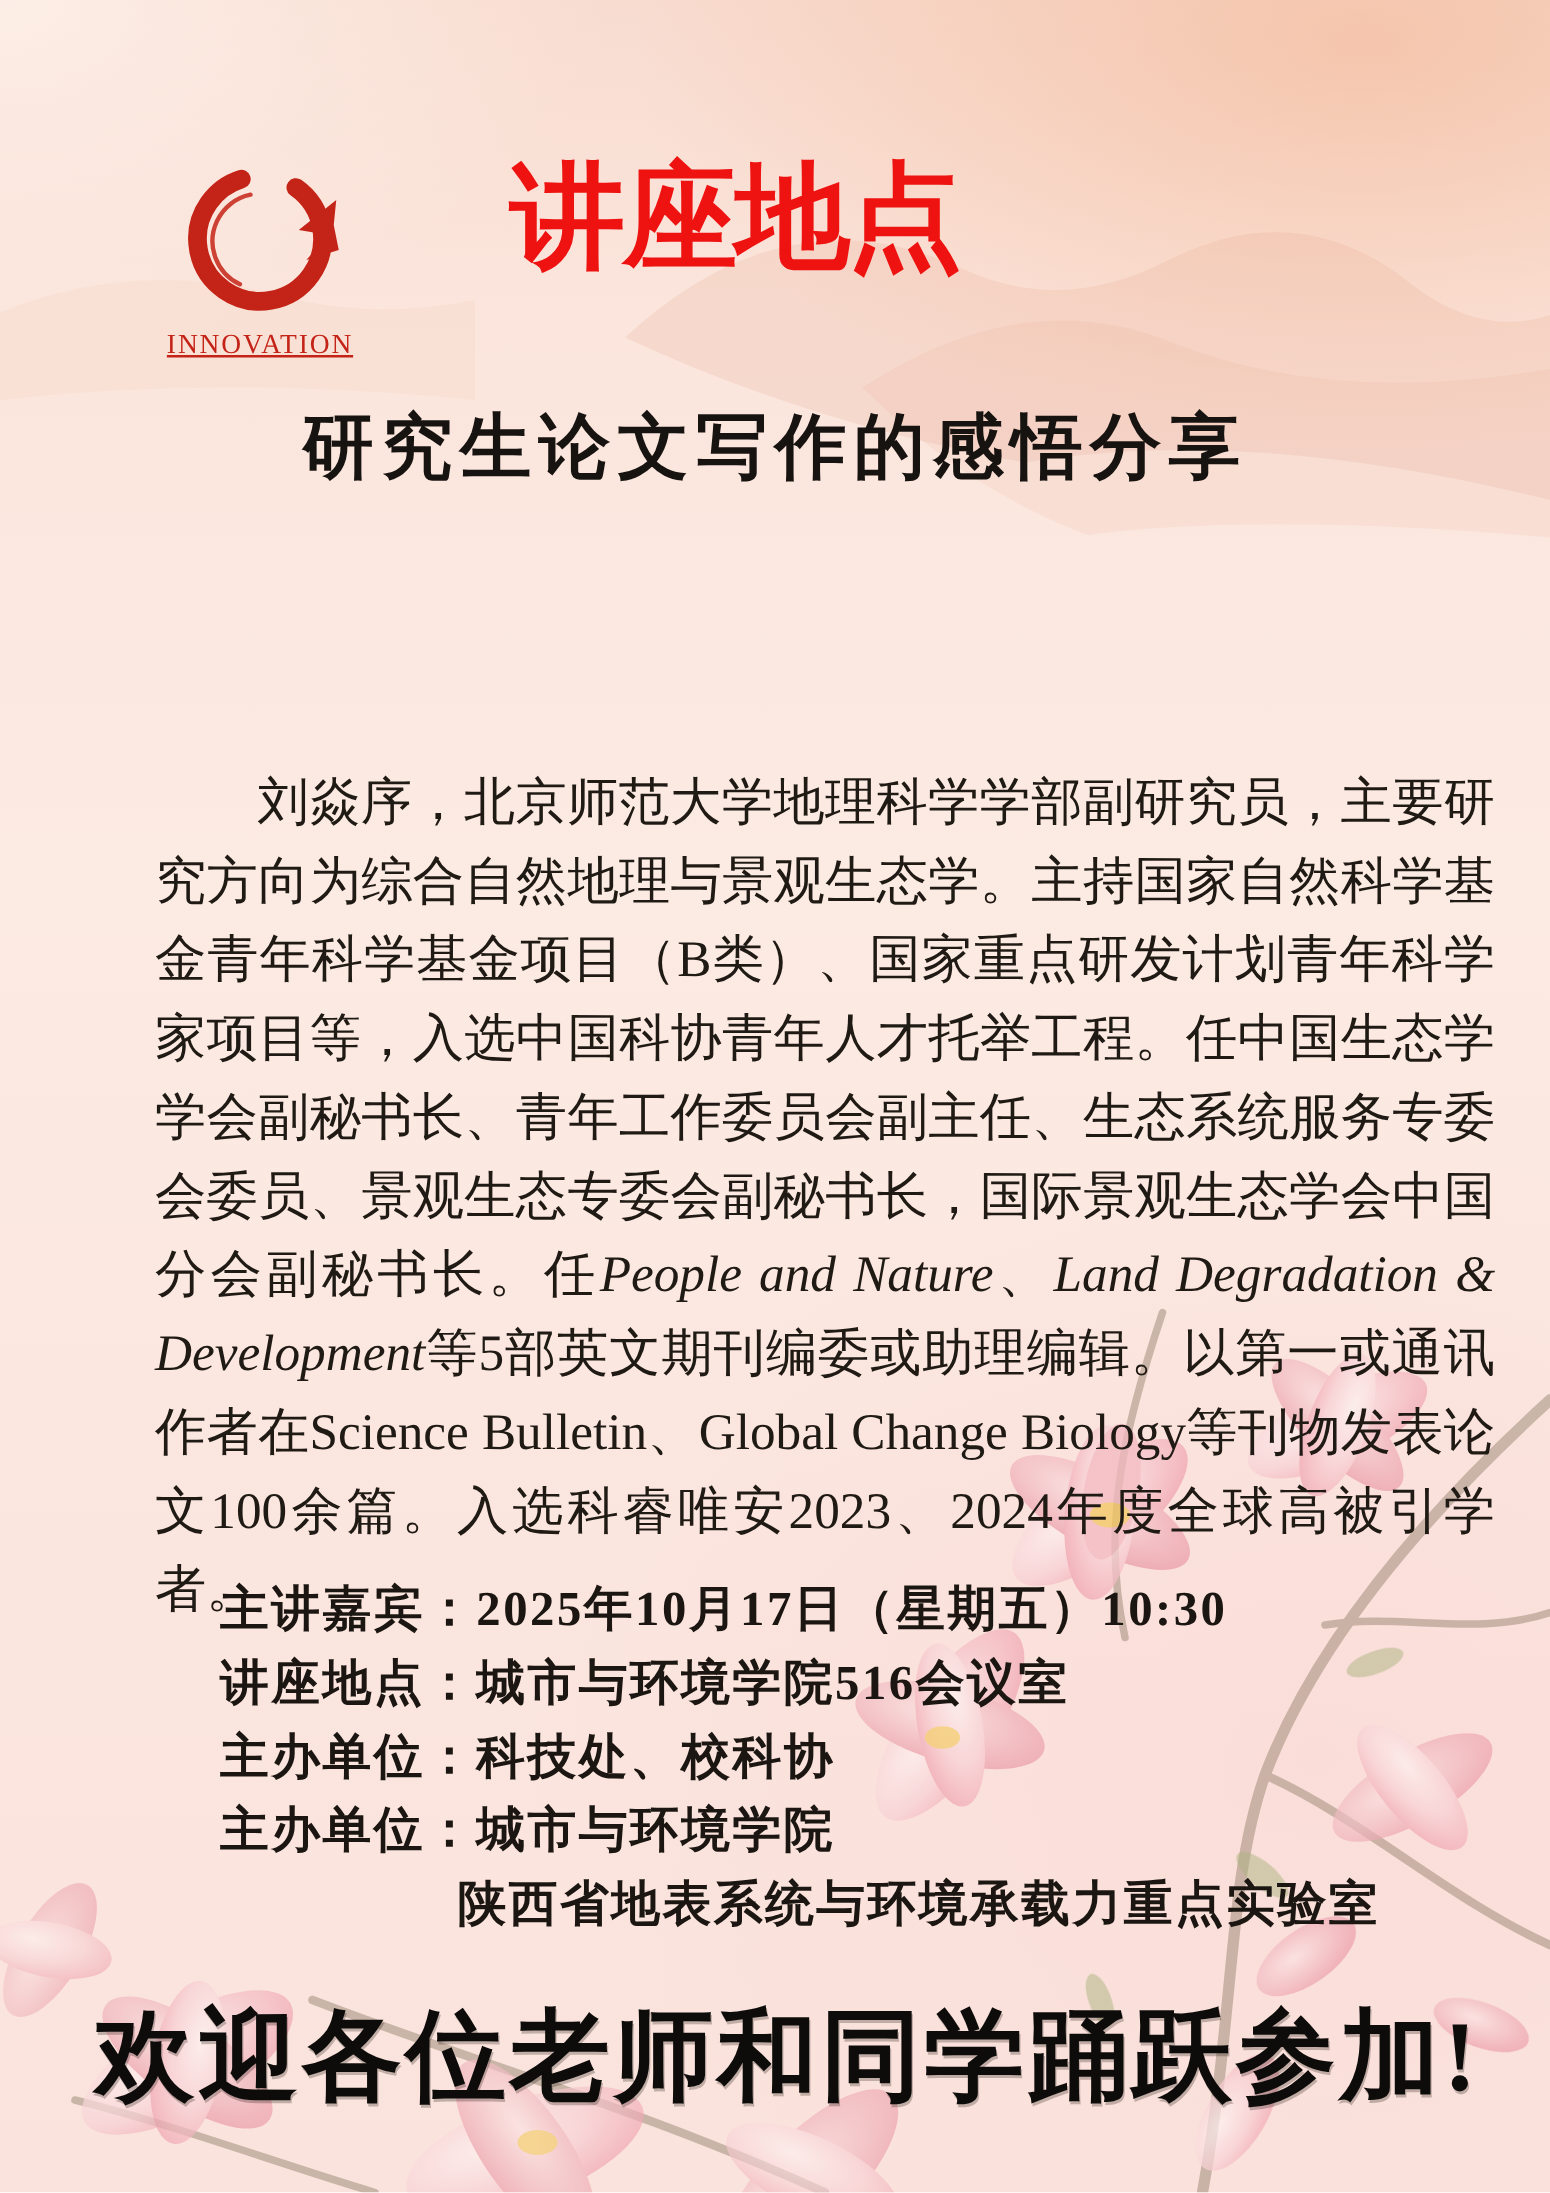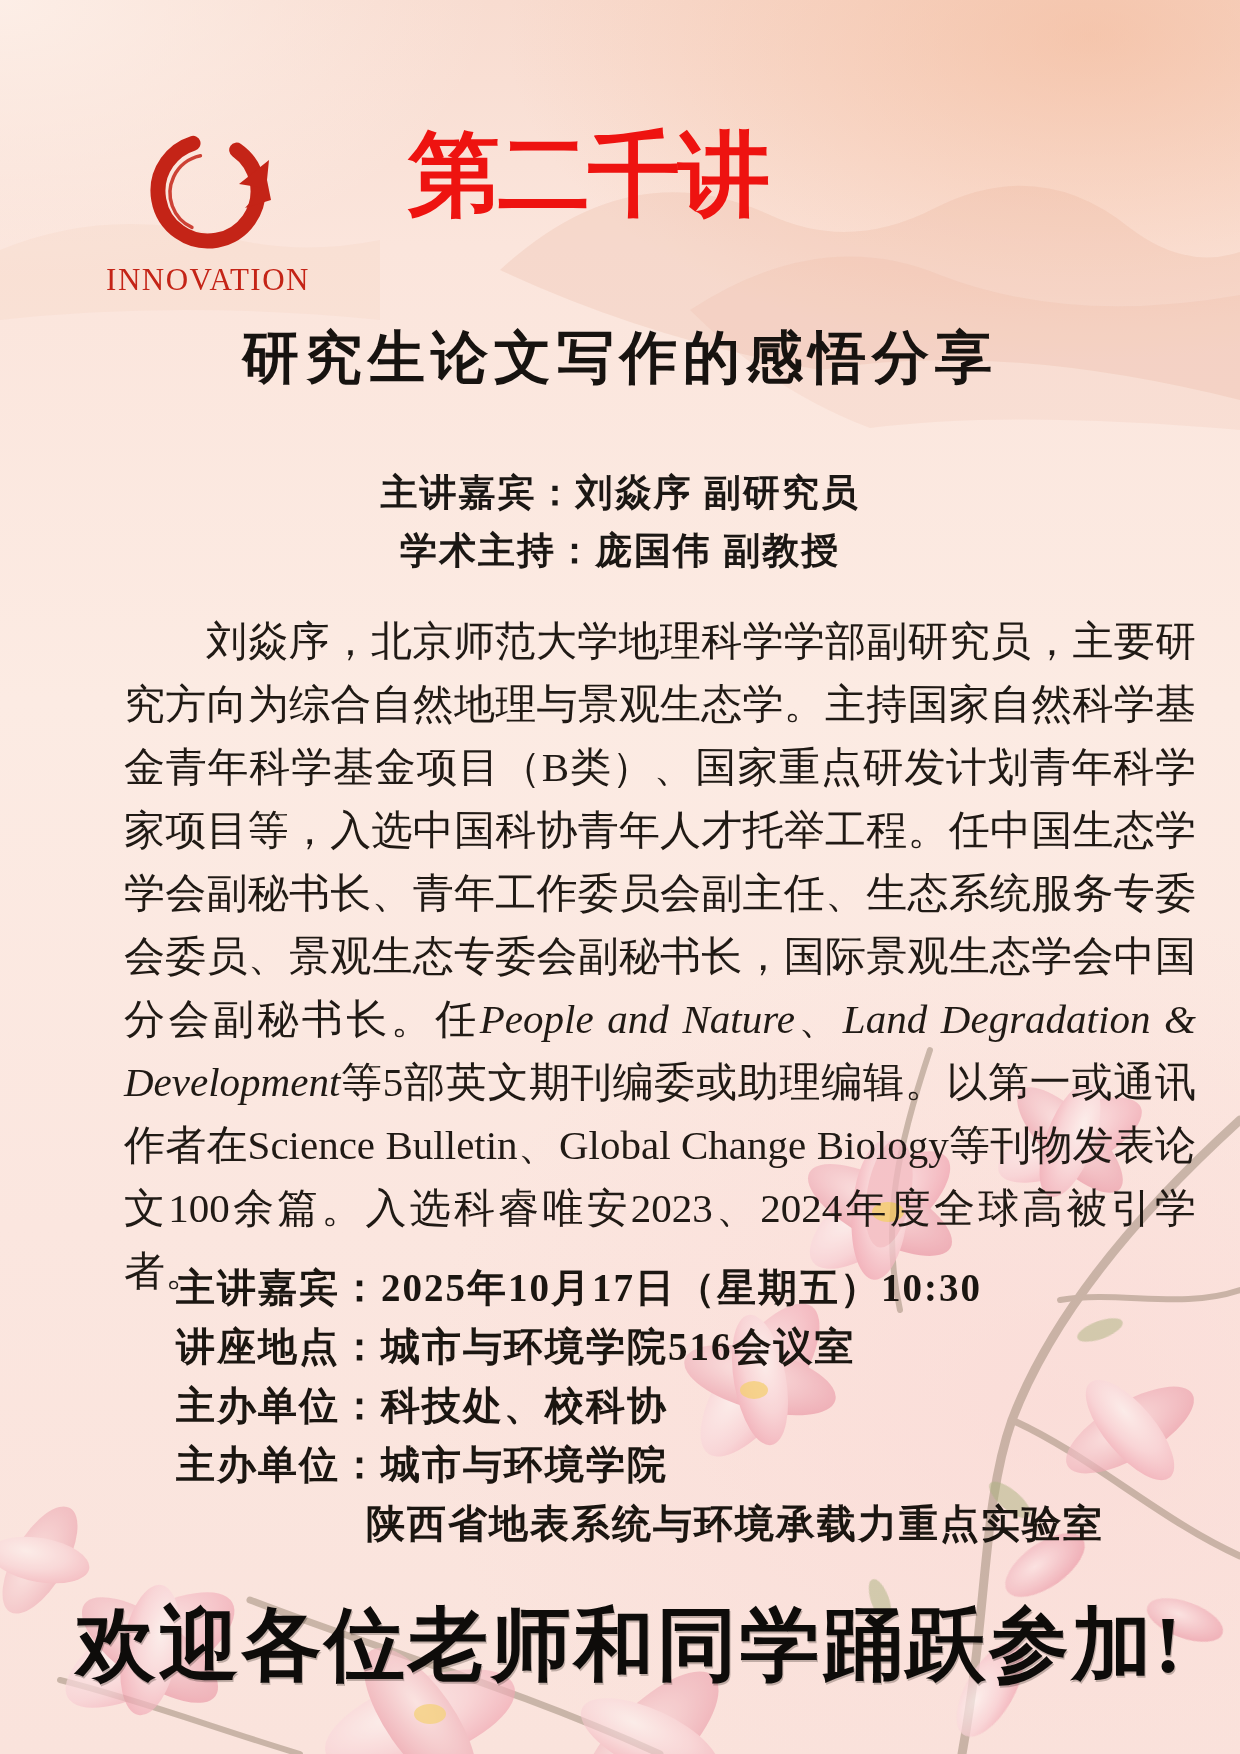--- a/index.html
+++ b/index.html
@@ -162,7 +162,7 @@
     </div>
 
     <div class="title-row">
-      <span class="title-main">第二千讲</span>
+      <span class="title-main">讲座地点</span>
     </div>
 
     <div class="topic">研究生论文写作的感悟分享</div>

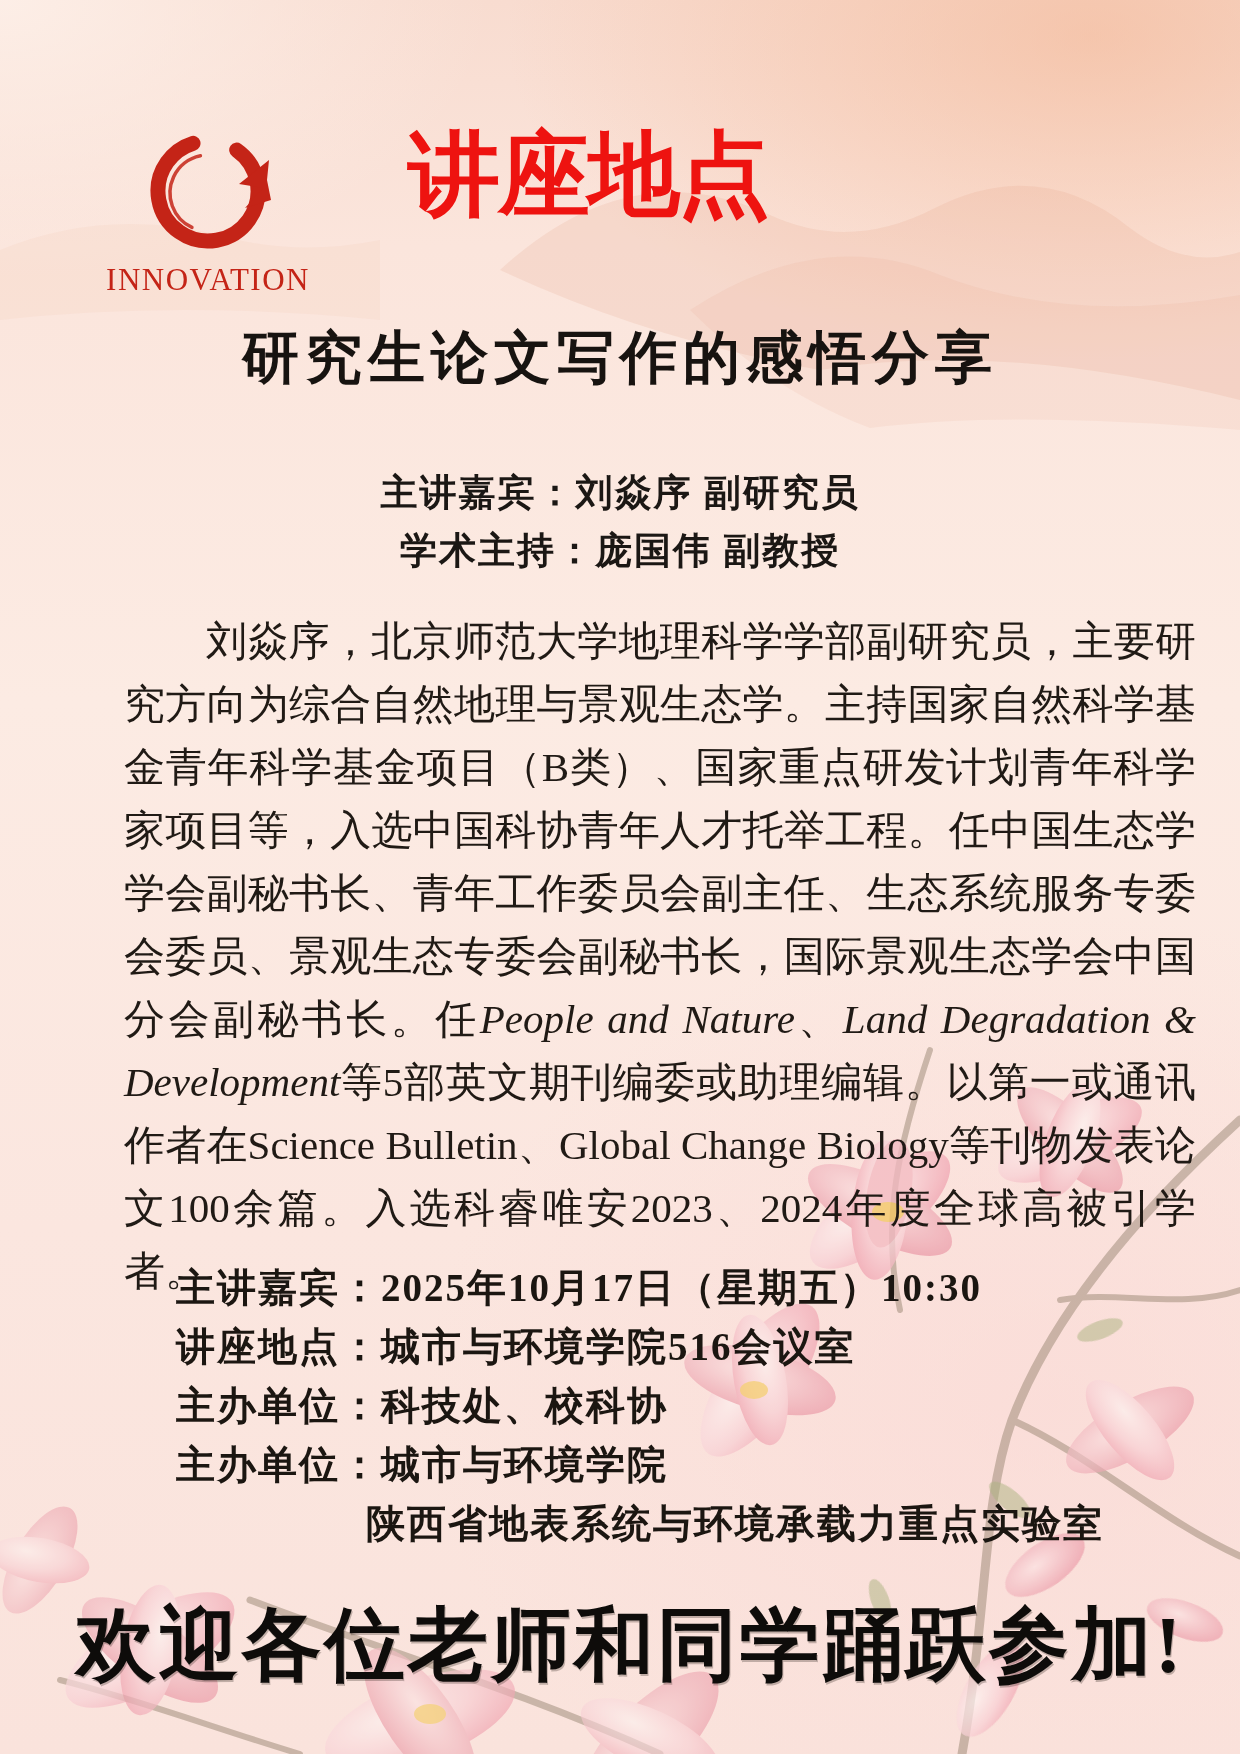--- a/index.html
+++ b/index.html
@@ -19,8 +19,8 @@
   .logo { position:absolute; left:98px; top:122px; width:220px; text-align:center; }
   .logo-mark { display:block; margin:0 auto; }
   .logo-word {
-    display:block; margin-top:6px; color:#c42417; font-size:31px; font-weight:400;
-    font-family:"Liberation Serif", serif; letter-spacing:1.5px;
+    display:block; margin-top:6px; color:#c42417; font-size:22px; font-weight:400;
+    font-family:"Liberation Serif", serif; letter-spacing:1.5px;text-decoration:underline;
   }
 
   .title-row {

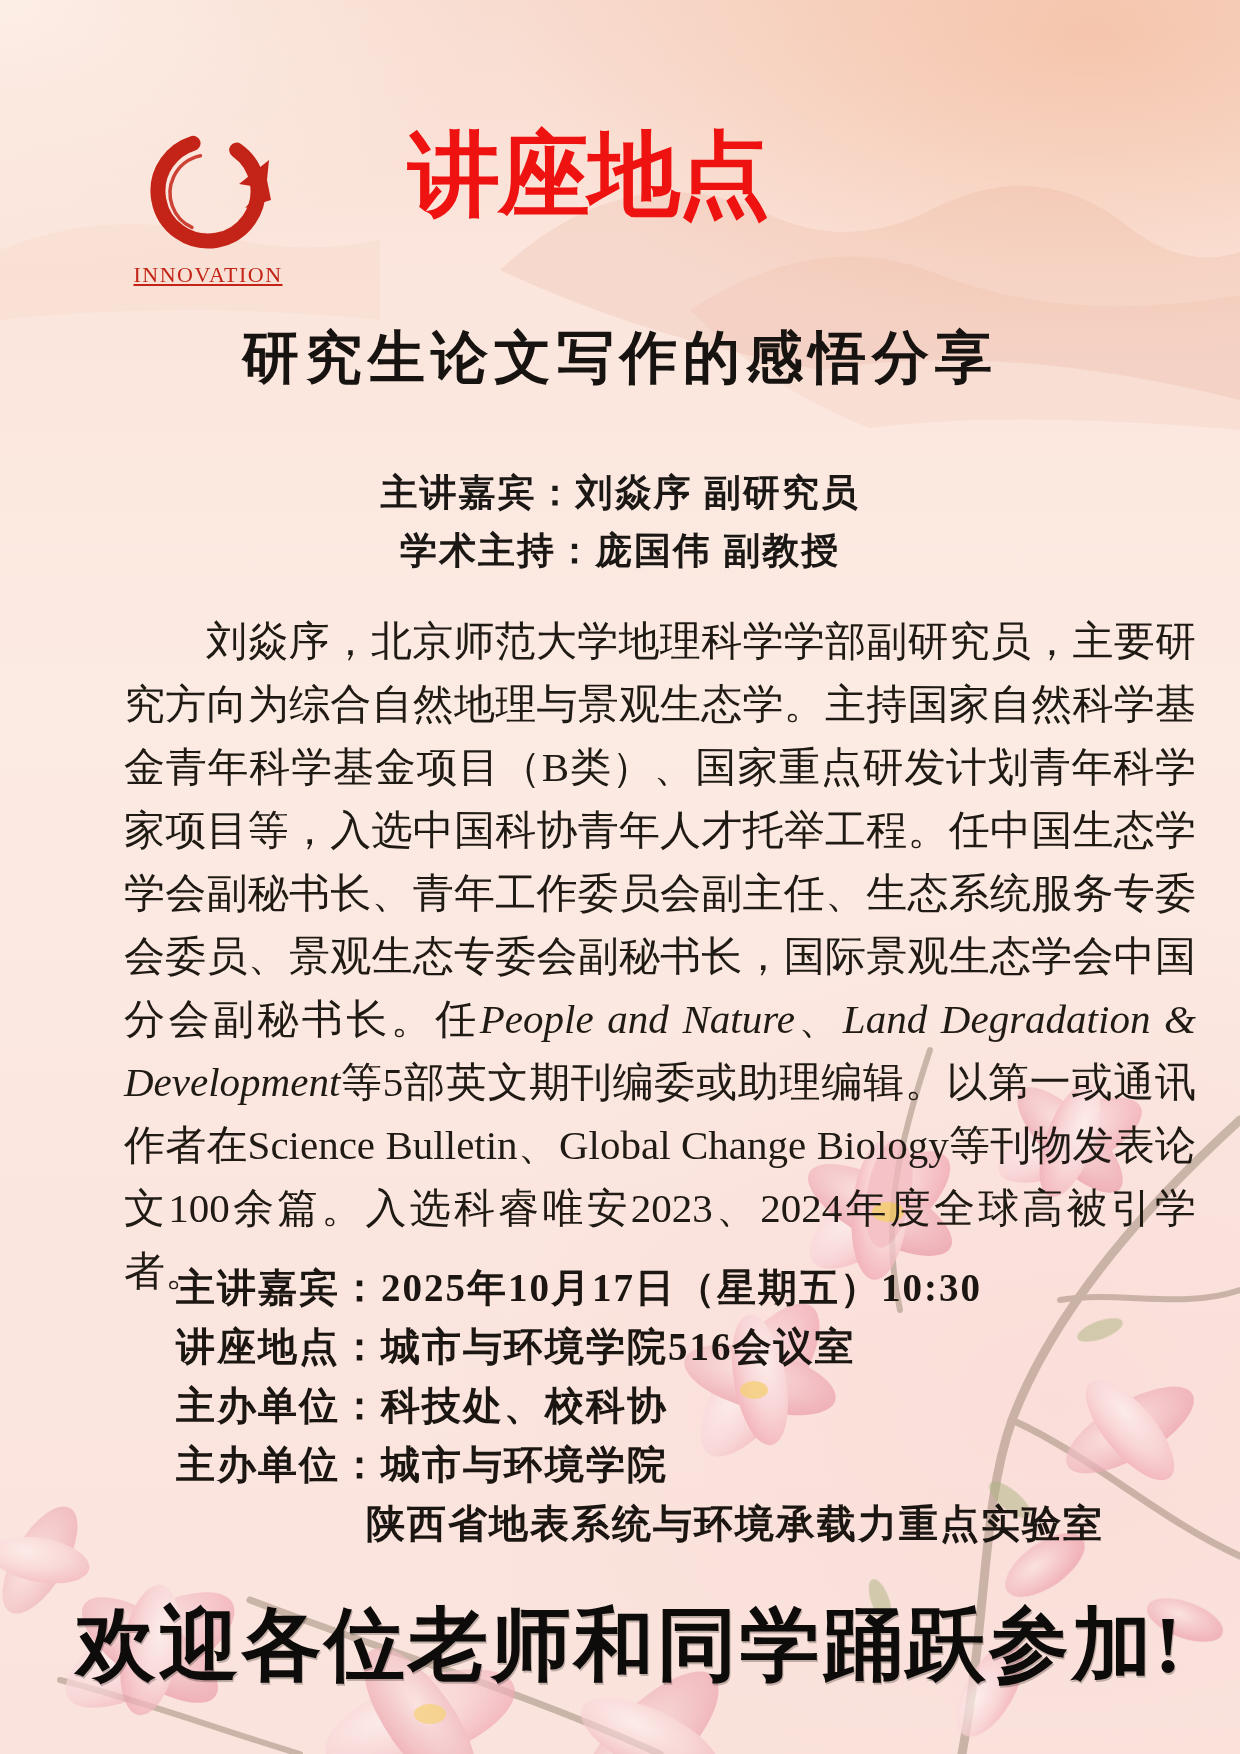--- a/index.html
+++ b/index.html
@@ -167,10 +167,6 @@
 
     <div class="topic">研究生论文写作的感悟分享</div>
 
-    <div class="guests">
-      <div>主讲嘉宾：刘焱序 副研究员</div>
-      <div>学术主持：庞国伟 副教授</div>
-    </div>
 
     <p class="bio"><span>刘焱序，北京师范大学地理科学学部副研究员，主要研究方向为综合自然地理与景观生态学。主持国家自然科学基金青年科学基金项目（B类）、国家重点研发计划青年科学家项目等，入选中国科协青年人才托举工程。任中国生态学学会副秘书长、青年工作委员会副主任、生态系统服务专委会委员、景观生态专委会副秘书长，国际景观生态学会中国分会副秘书长。任</span><span class="it">People and Nature</span><span>、</span><span class="it">Land Degradation &amp; Development</span><span>等5部英文期刊编委或助理编辑。以第一或通讯作者在Science Bulletin、Global Change Biology等刊物发表论文100余篇。入选科睿唯安2023、2024年度全球高被引学者。</span></p>
 

